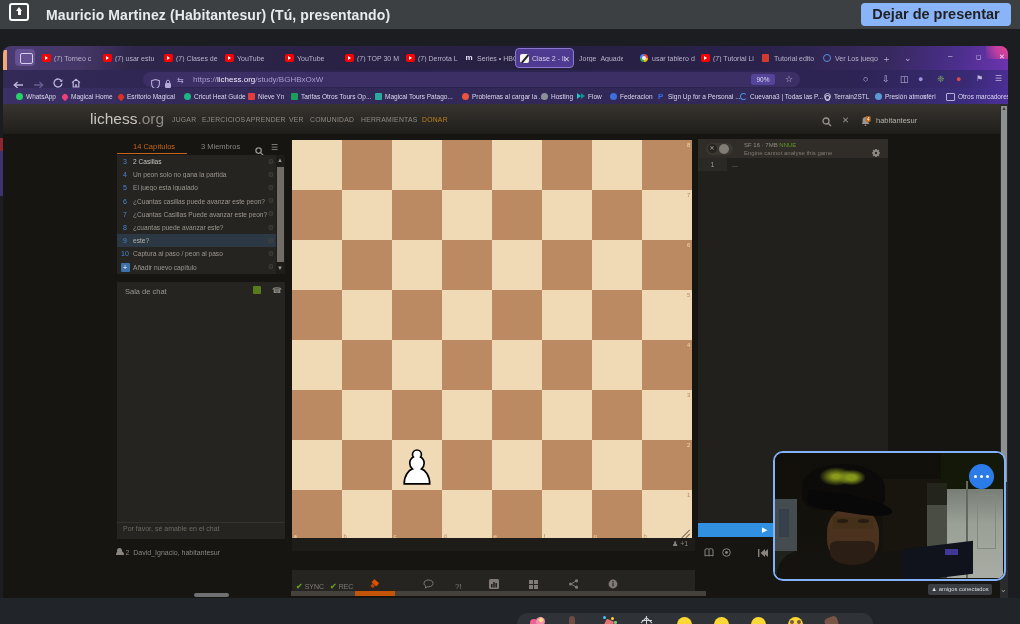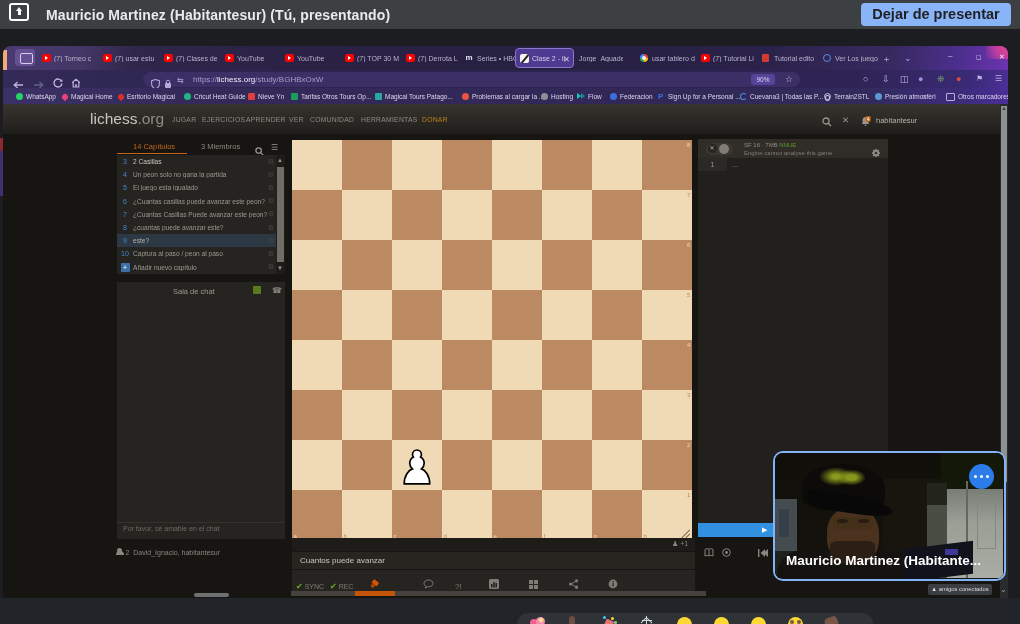--- a/index.html
+++ b/index.html
@@ -340,7 +340,7 @@
         <div class="abs" style="left:160px;top:110px;font-size:6px;color:#9c978f;">▼</div>
         </div>
       <div id="chat" class="abs">
-        <div class="abs" style="left:8px;top:5px;font-size:7.5px;color:#9c978f;margin-left:48px;">Sala de chat</div>
+        <div class="abs" style="left:8px;top:5px;font-size:7.5px;color:#9c978f;">Sala de chat</div>
         <div class="abs" style="left:136px;top:4px;width:8px;height:8px;background:#5a7a1e;border-radius:1px;"></div>
         <div class="abs" style="left:155px;top:4px;font-size:8px;color:#8a857f;">☎</div>
         <div class="abs" style="left:0;top:240px;width:168px;height:1px;background:#35322d;"></div>

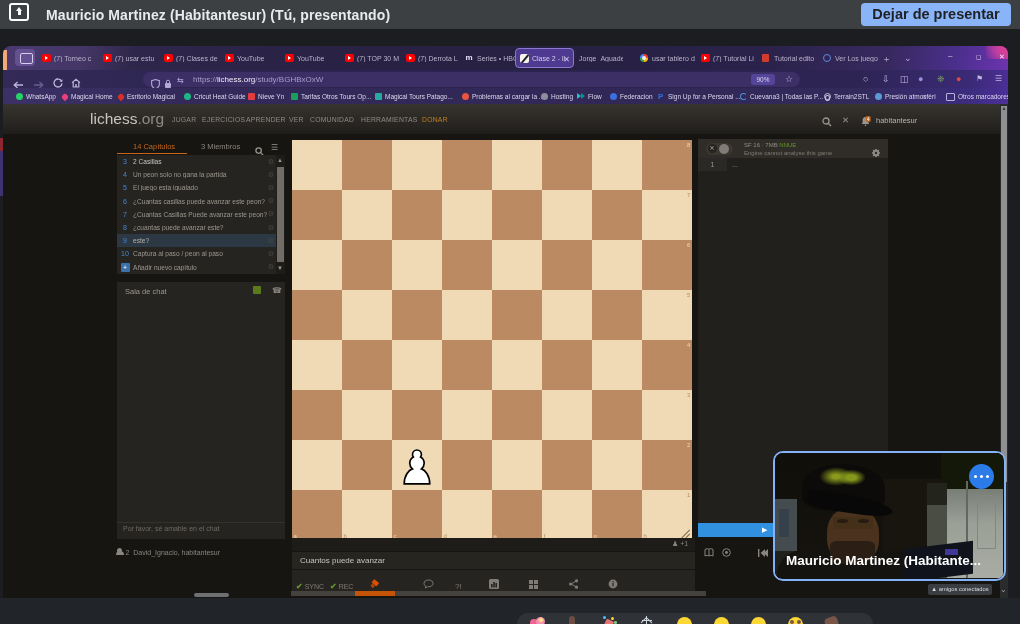--- a/index.html
+++ b/index.html
@@ -439,7 +439,6 @@
       <div id="matbar" class="abs">
           <span class="abs" style="left:380px;top:2px;font-size:7px;color:#8a857f;">♟ +1</span>
         </div>
-      <div id="comment" class="abs">Cuantos puede avanzar</div>
       <div id="btool" class="abs">
           <span class="abs" style="left:4px;top:5px;"><span style="color:#629924;font-size:8px;font-weight:700;">✔</span><span style="color:#807b76;font-size:7px;"> SYNC</span></span>
         <span class="abs" style="left:38px;top:5px;"><span style="color:#629924;font-size:8px;font-weight:700;">✔</span><span style="color:#807b76;font-size:7px;"> REC</span></span>

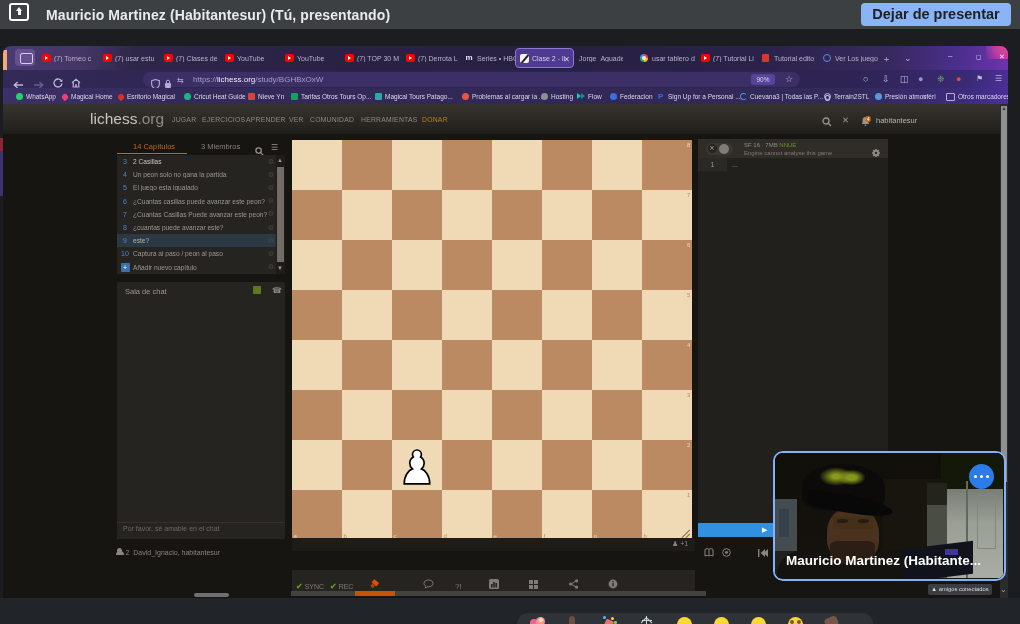--- a/index.html
+++ b/index.html
@@ -603,7 +603,6 @@
     <div class="abs" style="left:128px;top:92px;width:70px;height:33px;background:#10131c;transform:skewY(-7deg);"></div>
     <div class="abs" style="left:170px;top:96px;width:13px;height:6px;background:#413798;"></div>
 </div>
-    <div id="vname">Mauricio Martinez (Habitante...</div>
     <div id="vdots">
         <i style="left:5px;"></i>
         <i style="left:10.8px;"></i>

